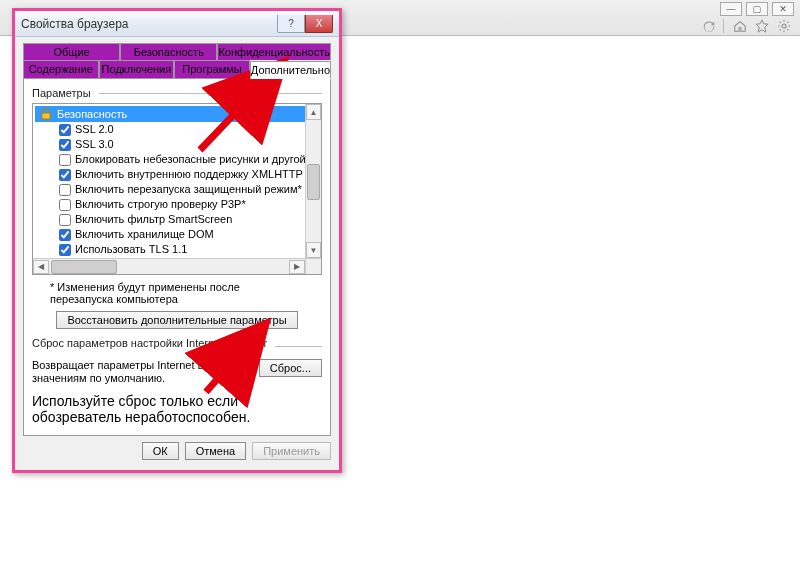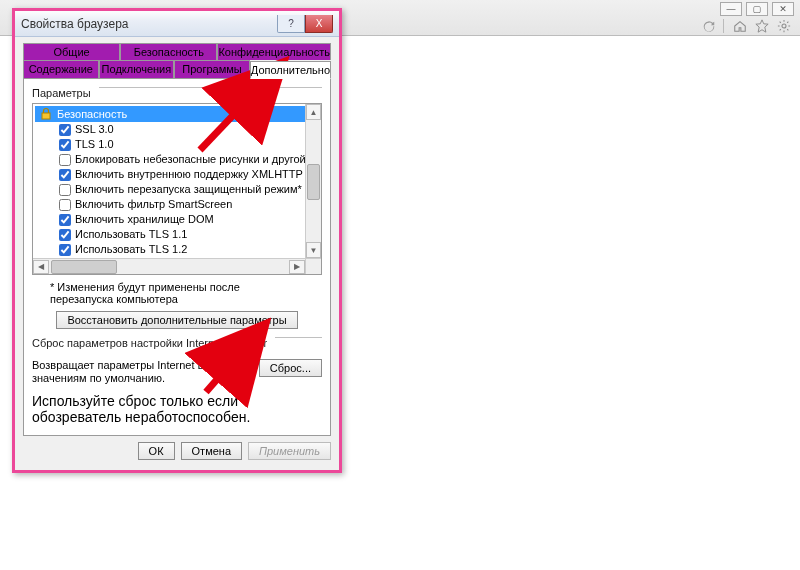--- a/index.html
+++ b/index.html
@@ -35,7 +35,7 @@
 .tab-panel { border:1px solid #9a9a9a; background:#fff; padding:8px 8px 10px 8px; min-height:330px; position:relative;}
 
 
-.groupbox-label { position:relative; color:#003399; color:#1a1a1a; margin-bottom:4px; display:flex; align-items:flex-start; gap:6px;}
+.groupbox-label { position:relative; color:#003399; color:#1a1a1a; margin-bottom:4px; display:flex; align-items:center; gap:6px;}
 .groupbox-label::after { content:""; flex:1; height:1px; background:#c0c0c0;}
 .groupbox-label span { background:#fff; padding:0 2px 0 0; font-size:11px;}
 

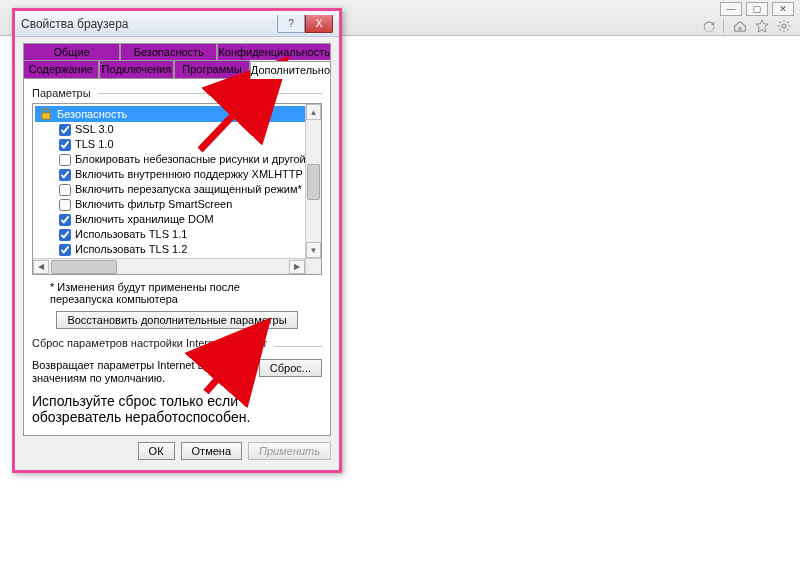--- a/index.html
+++ b/index.html
@@ -148,6 +148,10 @@
             </div>
             <div class="tree-item">
                 <input type="checkbox" checked="" style="">
+                <label>SSL 2.0</label>
+              </div>
+            <div class="tree-item">
+                <input type="checkbox" checked="" style="">
                 <label>SSL 3.0</label>
               </div>
             <div class="tree-item">

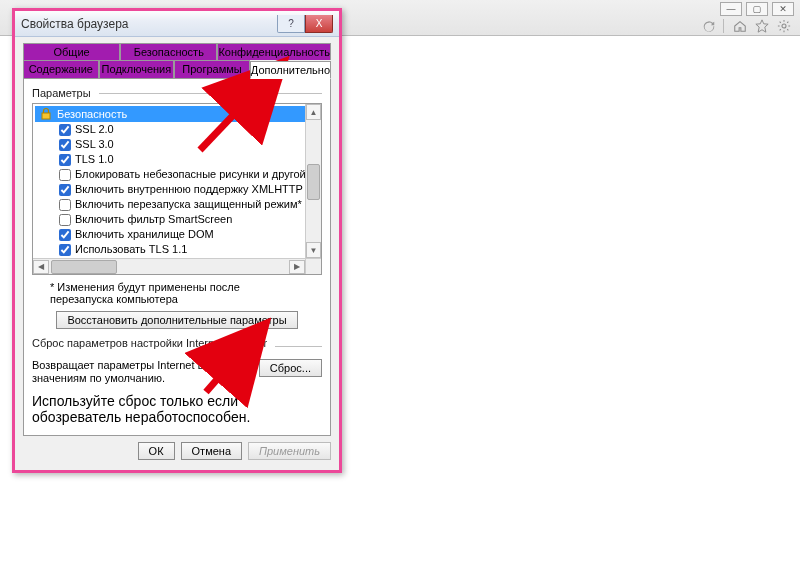--- a/index.html
+++ b/index.html
@@ -155,10 +155,6 @@
                 <label>SSL 3.0</label>
               </div>
             <div class="tree-item">
-                <input type="checkbox" checked="" style="">
-                <label>TLS 1.0</label>
-              </div>
-            <div class="tree-item">
                 <input type="checkbox" style="">
                 <label>Блокировать небезопасные рисунки и другой смешан</label>
               </div>

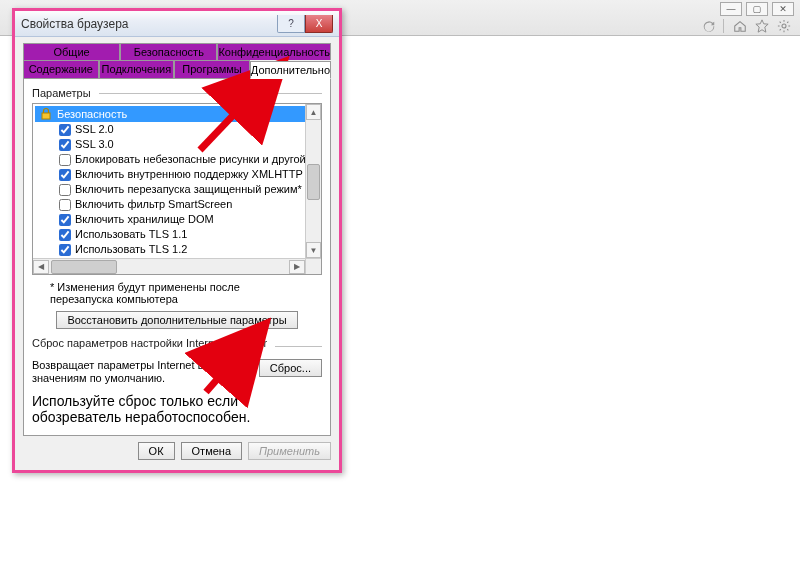--- a/index.html
+++ b/index.html
@@ -168,6 +168,10 @@
               </div>
             <div class="tree-item">
                 <input type="checkbox" style="">
+                <label>Включить строгую проверку P3P*</label>
+              </div>
+            <div class="tree-item">
+                <input type="checkbox" style="">
                 <label>Включить фильтр SmartScreen</label>
               </div>
             <div class="tree-item">

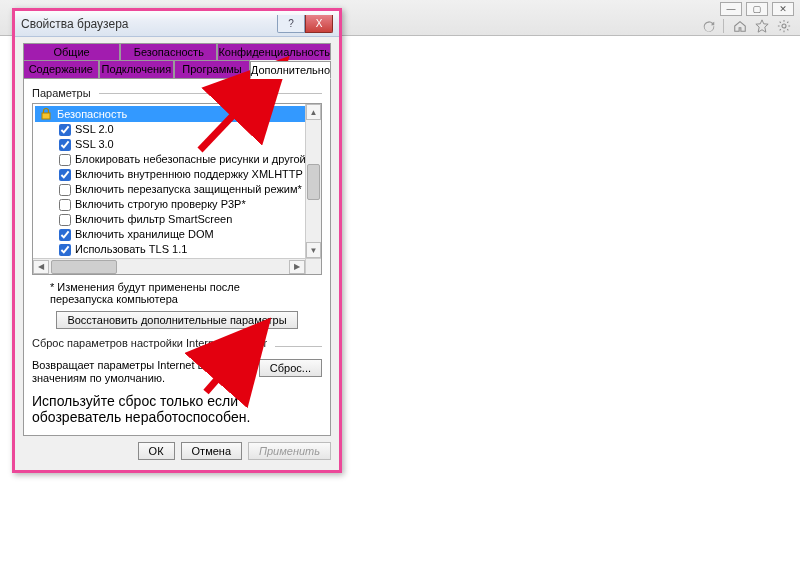--- a/index.html
+++ b/index.html
@@ -68,7 +68,7 @@
 .rs-hint { font-size:14px; margin-top:8px;}
 
 .dialog-buttons { display:flex; gap:6px; justify-content:flex-end; padding:6px 0 2px 0;}
-.btn.disabled { color:#9a9a9a; border-color:#bcbcbc;font-style:italic;}
+.btn.disabled { color:#9a9a9a; border-color:#bcbcbc;}
 
 
 .arrow { position:absolute; pointer-events:none; }

